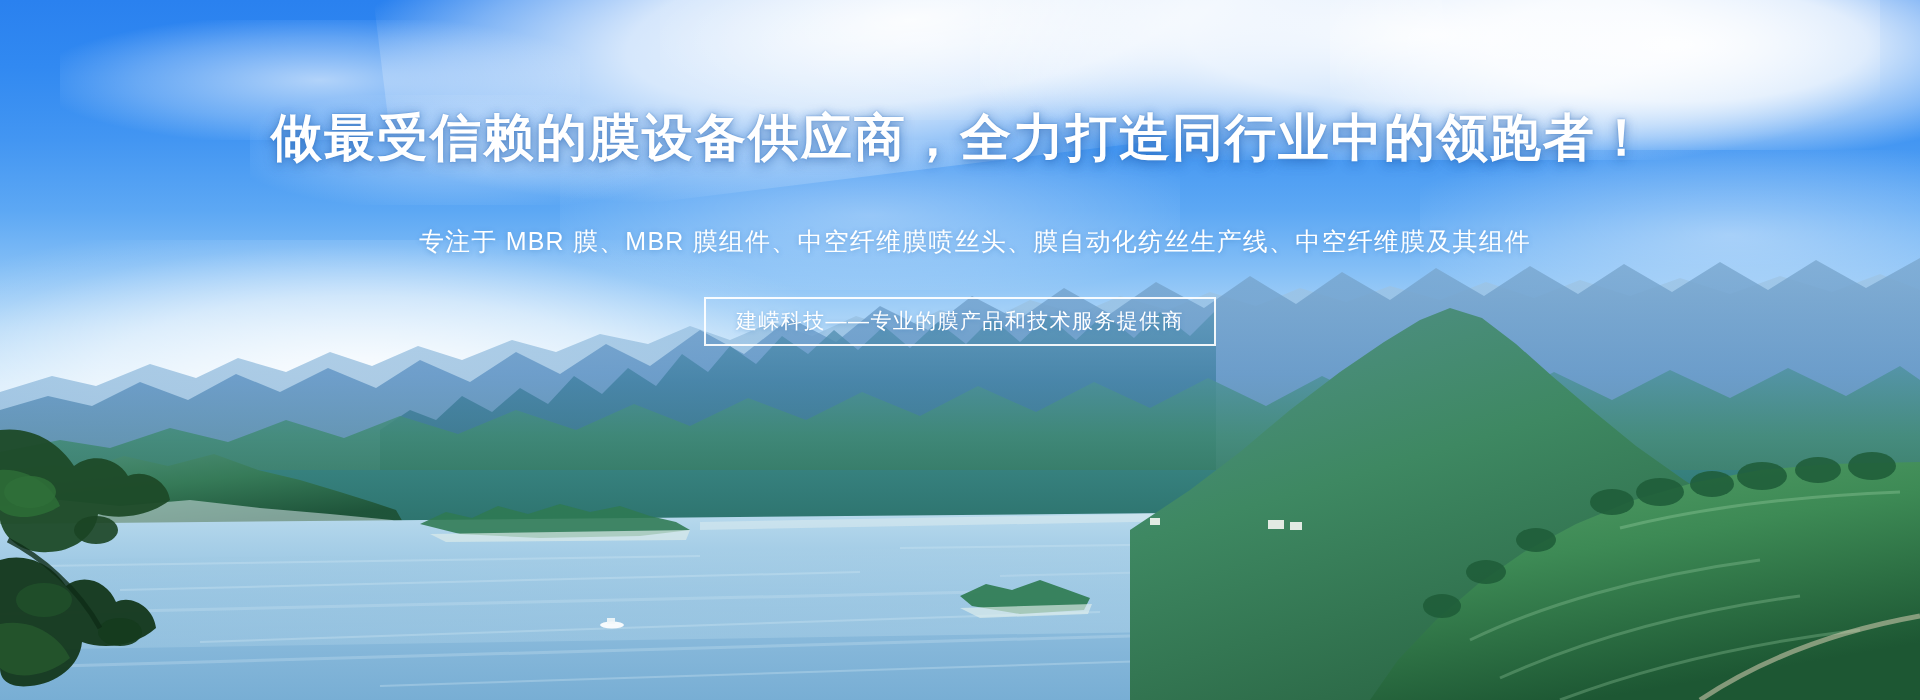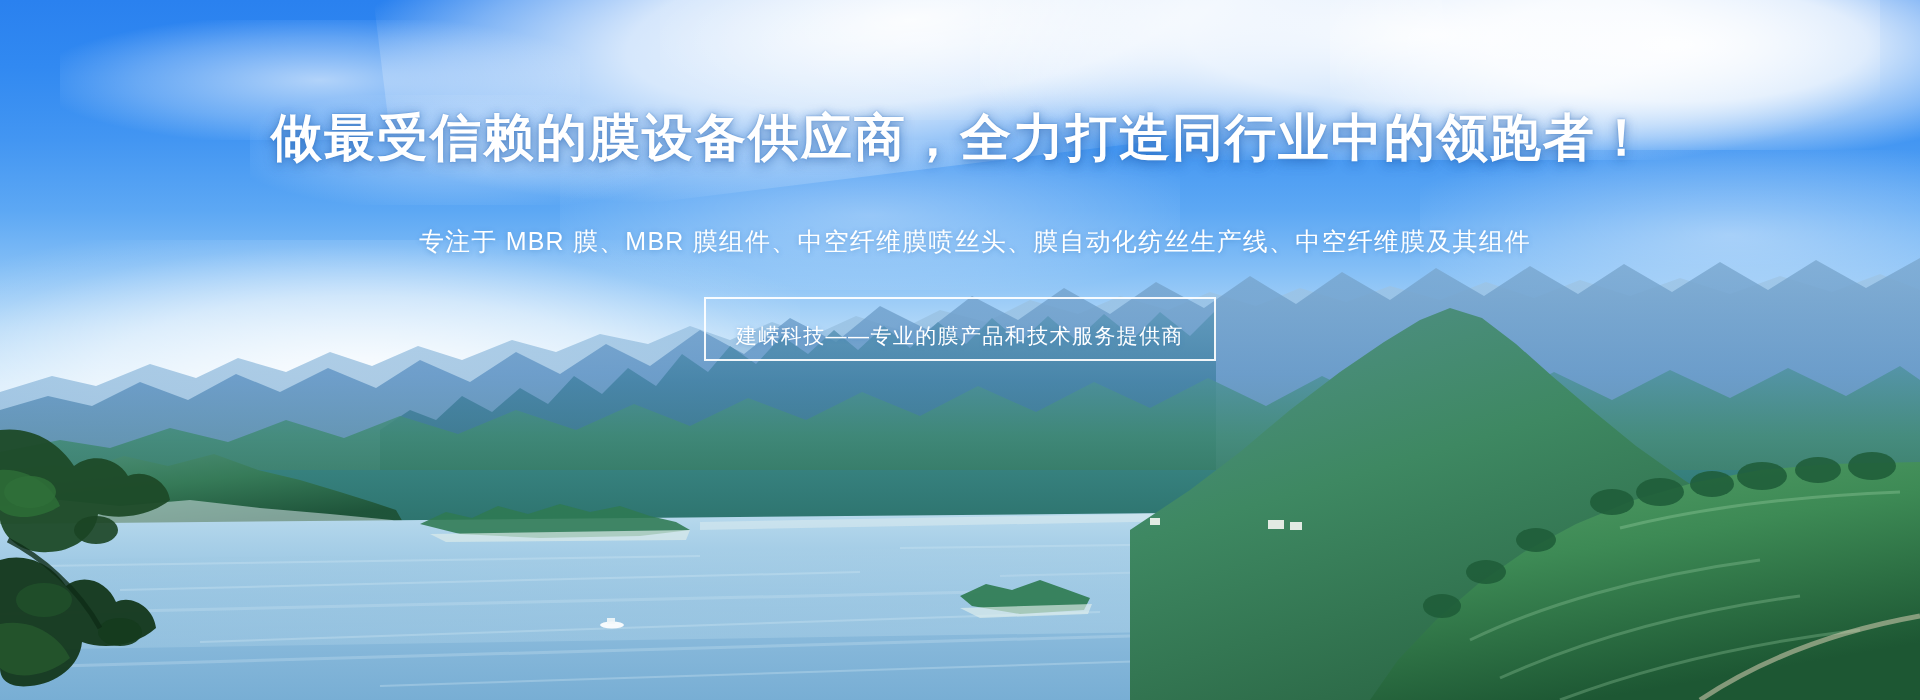--- a/index.html
+++ b/index.html
@@ -93,7 +93,7 @@
   }
   .tagline-box {
     border:2px solid rgba(255,255,255,0.92);
-    padding:24px 30px 10px 30px;
+    padding:9px 30px 10px 30px;
     font-size:21px;
     color:#ffffff;
     letter-spacing:1.4px;

